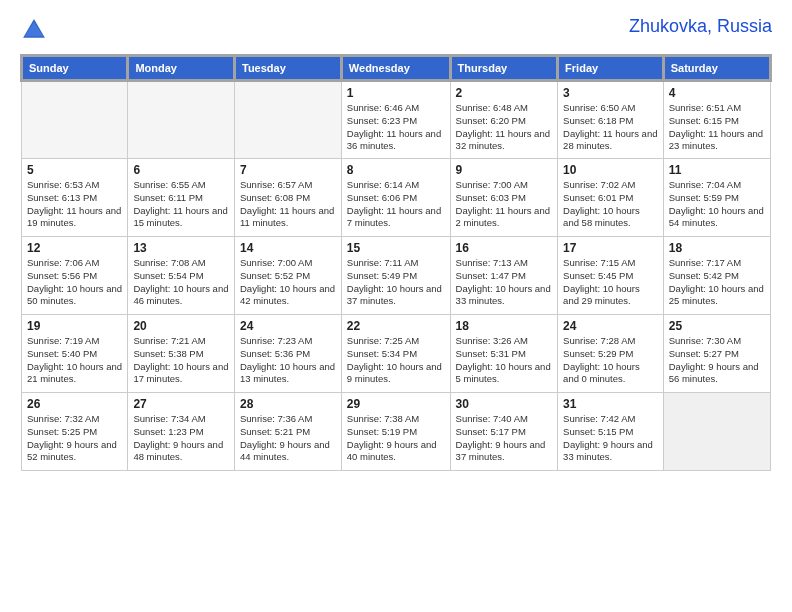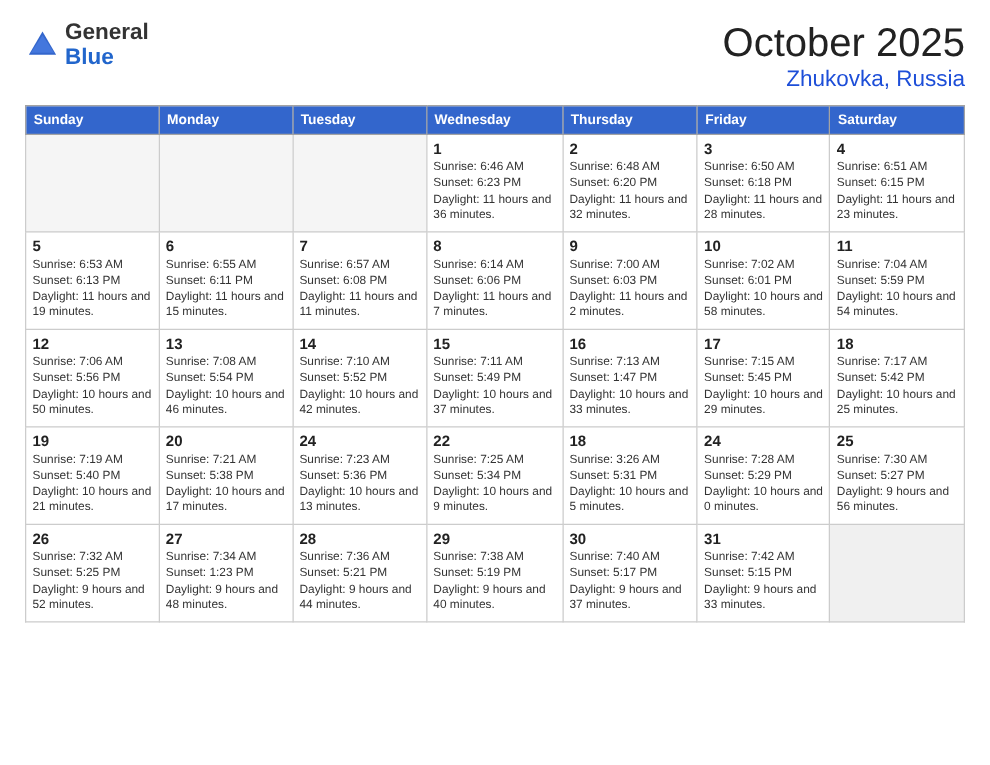--- a/index.html
+++ b/index.html
@@ -100,12 +100,6 @@
         <polygon points="18,4 32,28 4,28" fill="#3366cc"></polygon>
         <polygon points="18,8 30,26 6,26" fill="#5588ee" opacity="0.5"></polygon>
       </svg>
-      <div>
-        <div class="logo-text">
-          <span class="logo-general">General</span><br>
-          <span class="logo-blue">Blue</span>
-        </div>
-      </div>
     </div>
     <div class="title-section">
       <div class="month-title">October 2025</div>

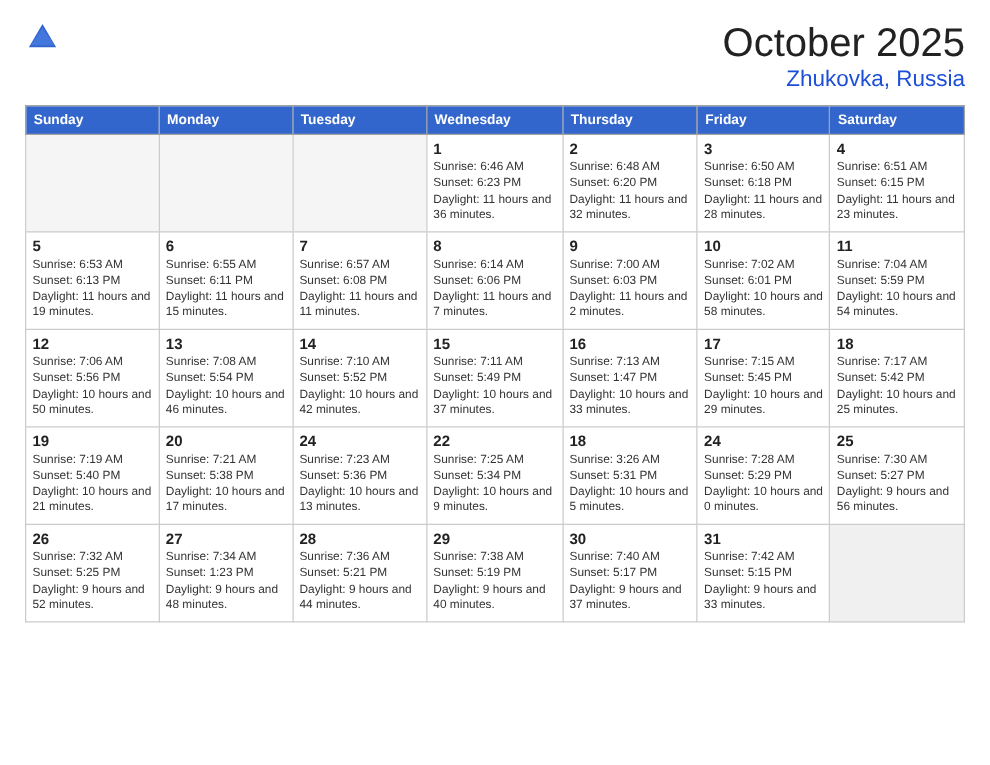--- a/index.html
+++ b/index.html
@@ -102,7 +102,6 @@
       </svg>
     </div>
     <div class="title-section">
-      <div class="month-title">October 2025</div>
       <div class="subtitle">Zhukovka, Russia</div>
     </div>
   </div>

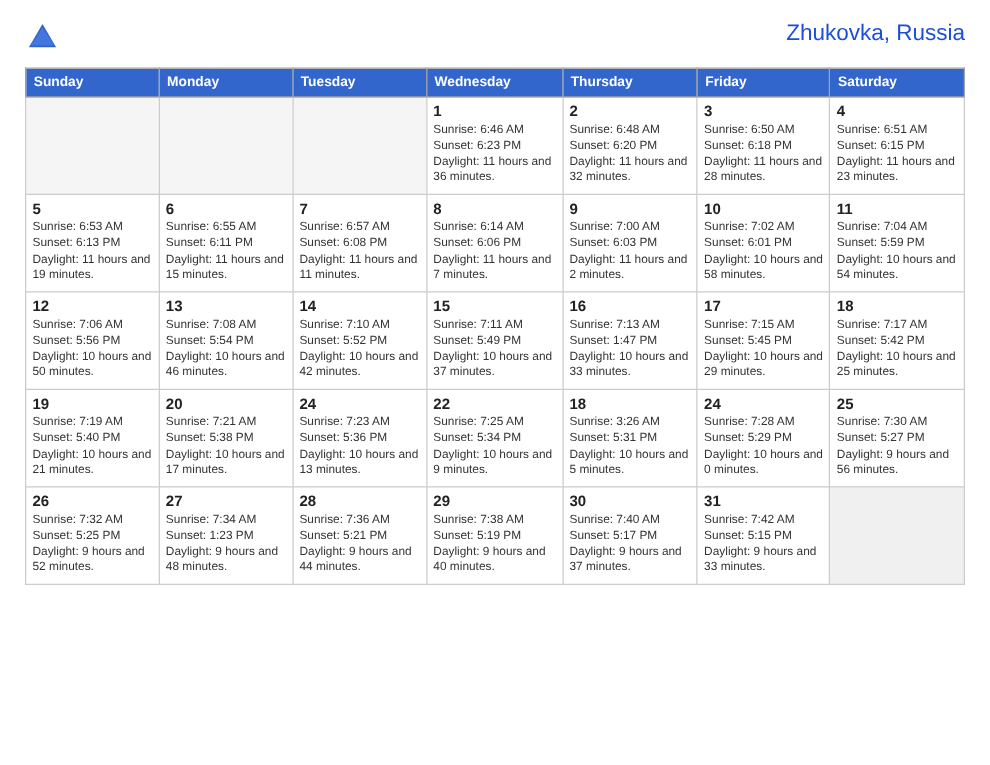--- a/index.html
+++ b/index.html
@@ -62,7 +62,7 @@
       padding: 5px 6px;
       font-size: 11px;
       font-weight: bold;
-      border: 1px solid #a3a3a3;
+      border: 3px solid #a3a3a3;
     }
     .calendar td {
       border: 1px solid #ccc;

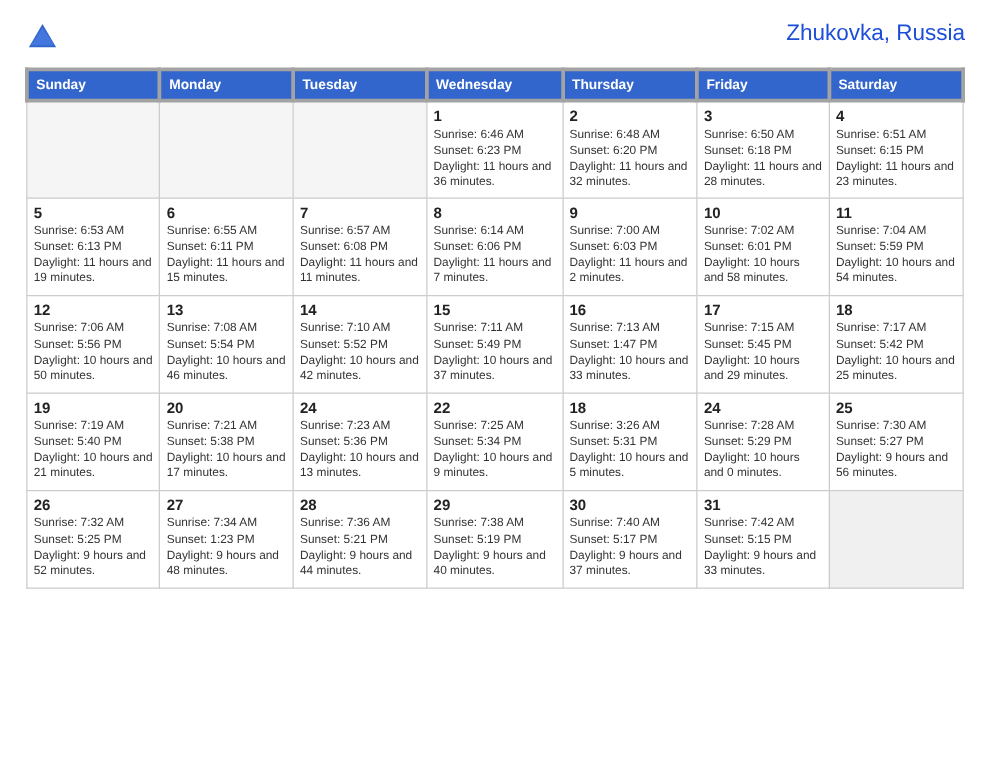--- a/index.html
+++ b/index.html
@@ -220,7 +220,7 @@
           </td>
           <td>
             <div class="day-num">14</div>
-            <div class="day-info">Sunrise: 7:10 AM
+            <div class="day-info">Sunrise: 7:00 AM
 Sunset: 5:52 PM
 Daylight: 10 hours
 and 42 minutes.</div>

